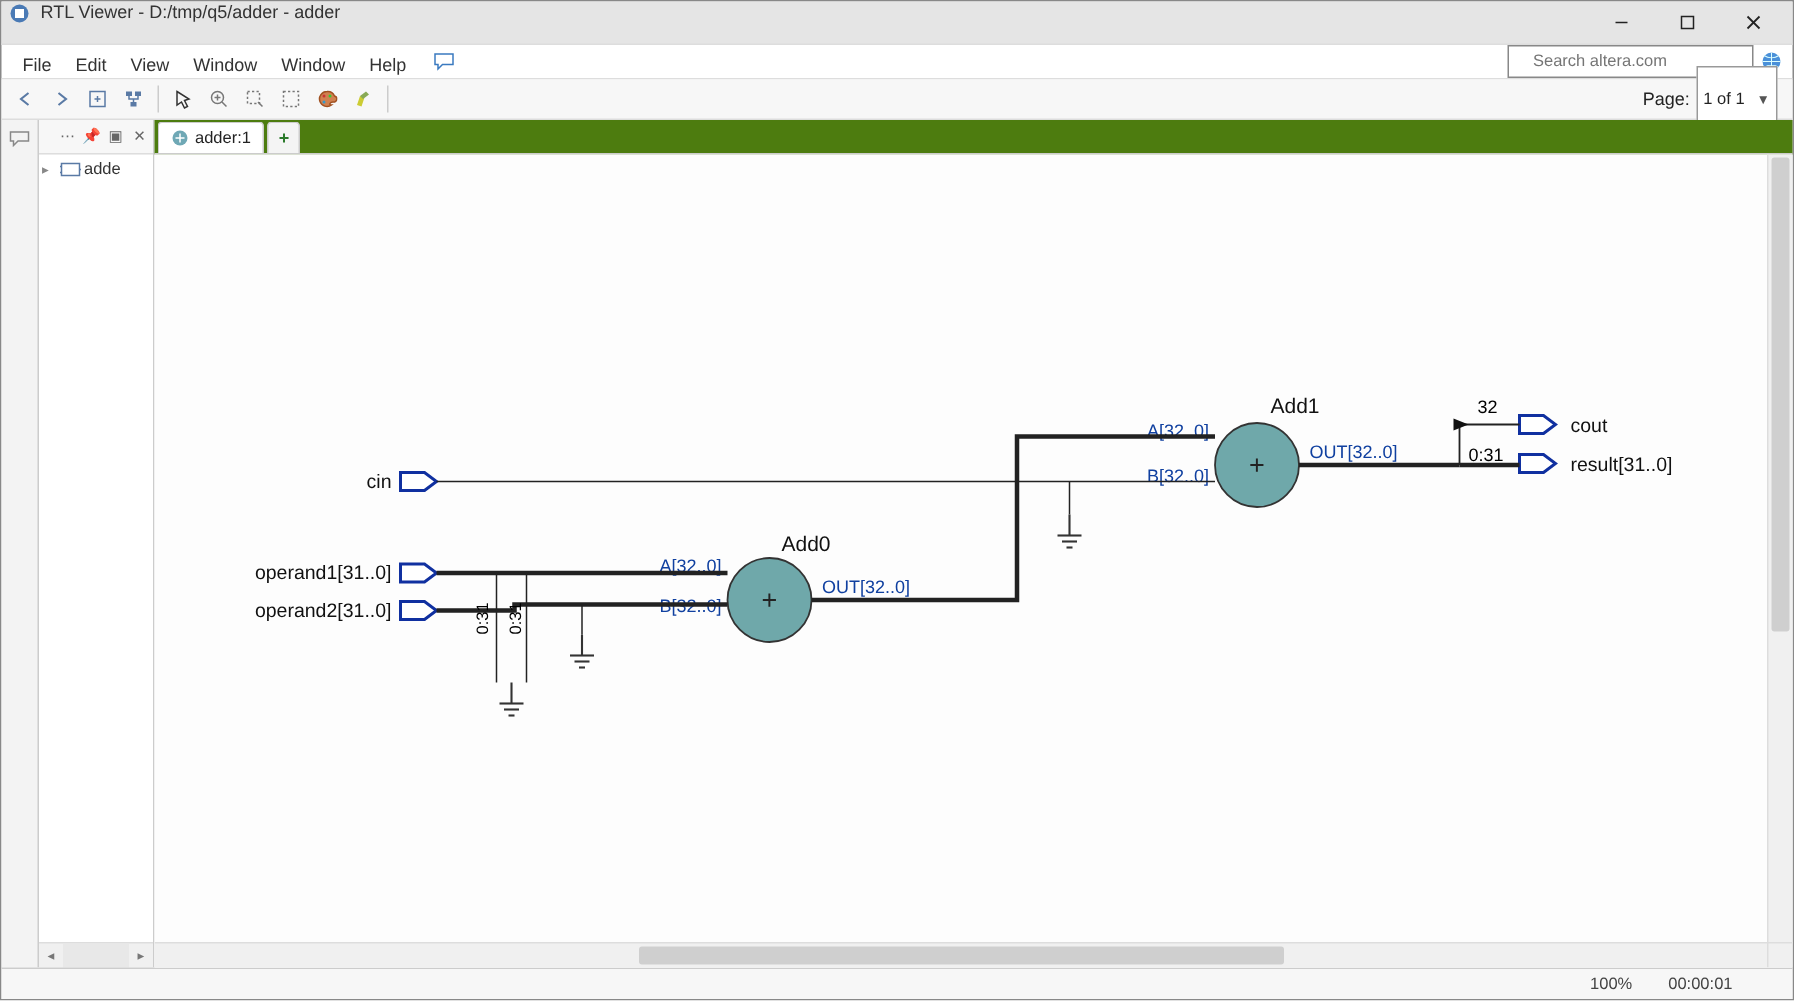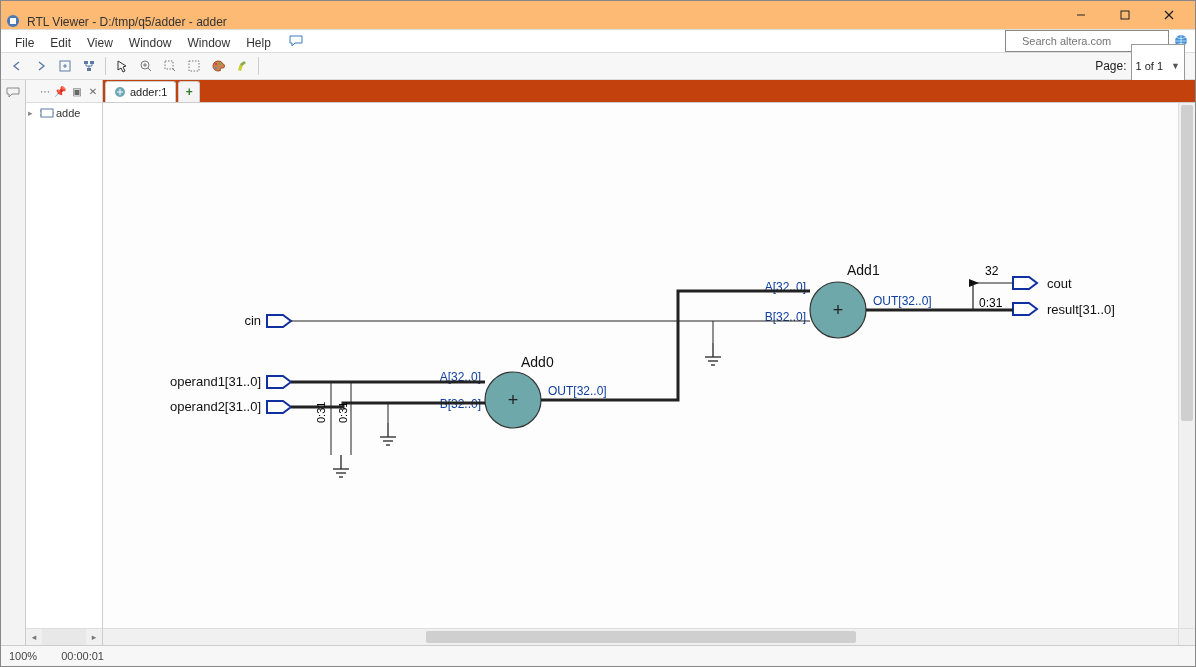--- a/index.html
+++ b/index.html
@@ -4,7 +4,7 @@
 <style>
   html,body{margin:0;padding:0;font-family:"Segoe UI",Tahoma,sans-serif;font-size:12px;color:#222;background:#fff;overflow:hidden}
   .window{width:1196px;height:667px;display:flex;flex-direction:column;border:1px solid #888;box-sizing:border-box}
-  .titlebar{height:28px;background:#fdba74;display:flex;align-items:flex-end;padding:0 4px;border-bottom:1px solid #ddd}
+  .titlebar{height:28px;background:#e5e5e5;display:flex;align-items:flex-start;padding:0 4px;border-bottom:1px solid #ddd}
   .titlebar .app-icon{width:16px;height:16px;margin-right:6px}
   .titlebar .title{flex:1;font-size:12px;color:#333}
   .titlebar .win-btn{width:44px;height:28px;display:flex;align-items:center;justify-content:center;color:#222}

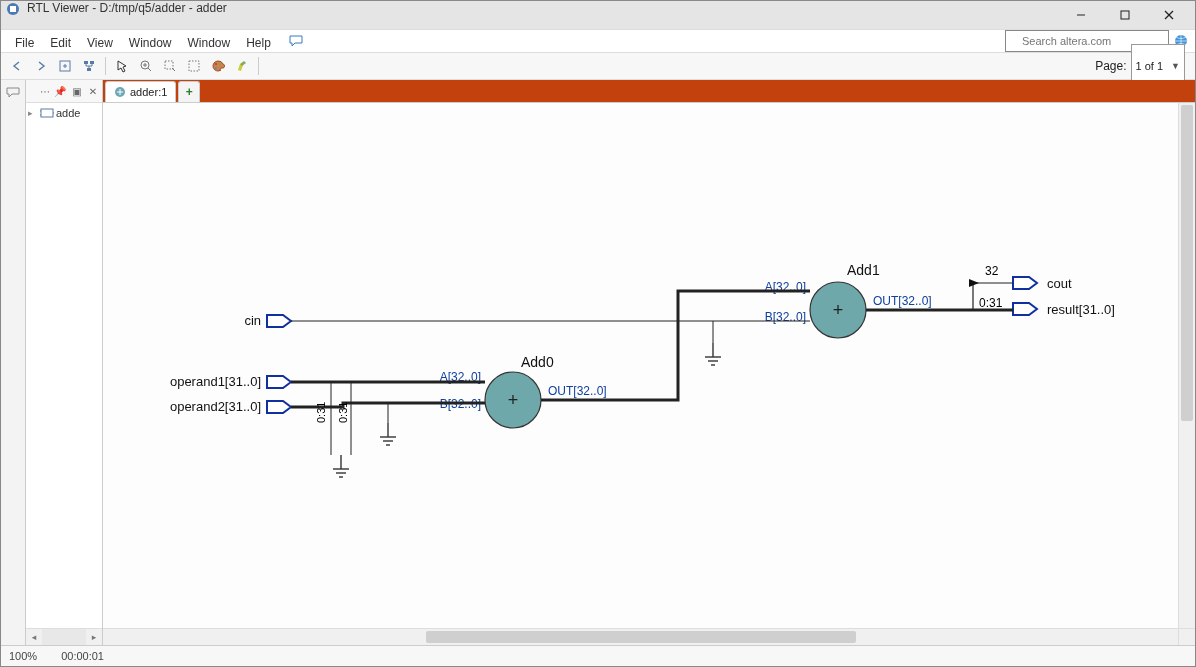--- a/index.html
+++ b/index.html
@@ -36,7 +36,7 @@
   .side-scroll .strack{flex:1;background:#e8e8e8}
 
   .main{flex:1;display:flex;flex-direction:column;min-width:0}
-  .tabstrip{height:22px;display:flex;align-items:flex-end;background:#c2410c;border-bottom:1px solid #ccc;padding-left:2px;gap:2px}
+  .tabstrip{height:22px;display:flex;align-items:flex-end;background:#4d7c0f;border-bottom:1px solid #ccc;padding-left:2px;gap:2px}
   .tab{height:20px;background:#fff;border:1px solid #ccc;border-bottom:none;display:flex;align-items:center;padding:0 8px;gap:4px;font-size:11px;border-radius:3px 3px 0 0}
   .tab .tabicon{width:12px;height:12px}
   .addtab{height:20px;width:20px;background:#f4f4f4;border:1px solid #ccc;border-bottom:none;display:flex;align-items:center;justify-content:center;color:#2a7a2a;font-weight:bold;border-radius:3px 3px 0 0}

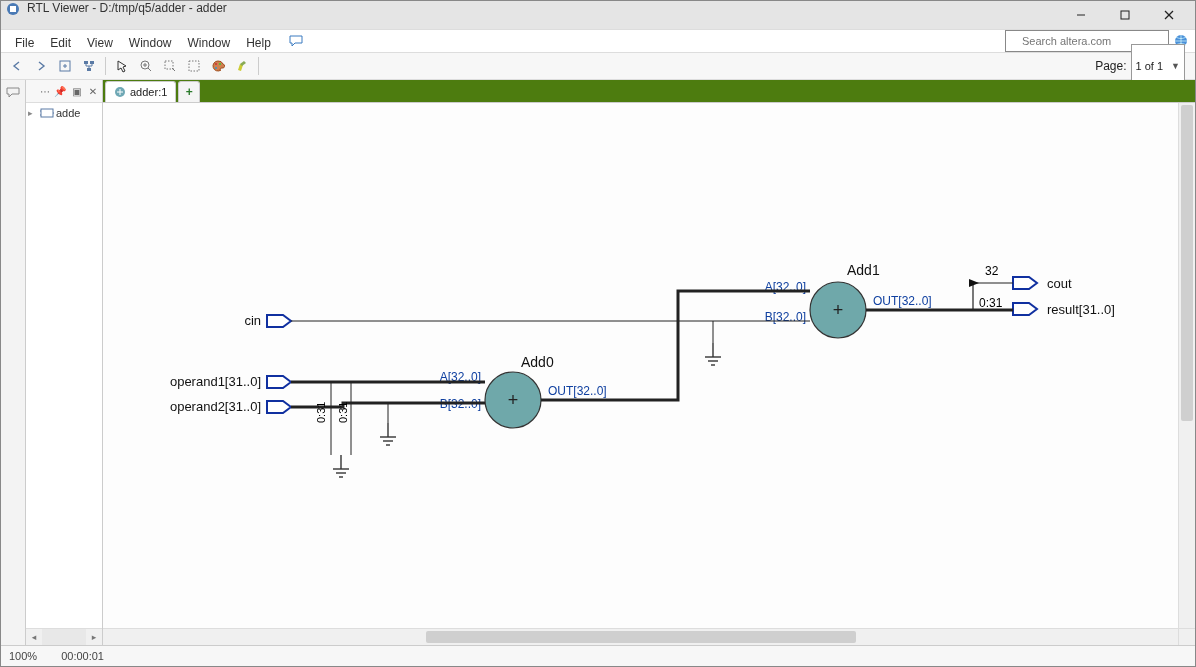--- a/index.html
+++ b/index.html
@@ -49,7 +49,7 @@
   .hscroll .thumb{position:absolute;top:2px;bottom:2px;left:30%;width:40%;background:#cfcfcf;border-radius:2px}
   .corner{position:absolute;right:0;bottom:0;width:16px;height:16px;background:#f0f0f0;border-left:1px solid #ddd;border-top:1px solid #ddd}
 
-  .statusbar{height:20px;border-top:1px solid #ccc;display:flex;align-items:center;justify-content:flex-start;gap:24px;padding:0 40px 0 8px;font-size:11px;color:#444;background:#f7f7f7}
+  .statusbar{height:20px;border-top:1px solid #ccc;display:flex;align-items:center;justify-content:flex-end;gap:24px;padding:0 40px 0 8px;font-size:11px;color:#444;background:#f7f7f7}
 
   .svg-port text{font-family:inherit;font-size:13px;fill:#111}
 </style>

